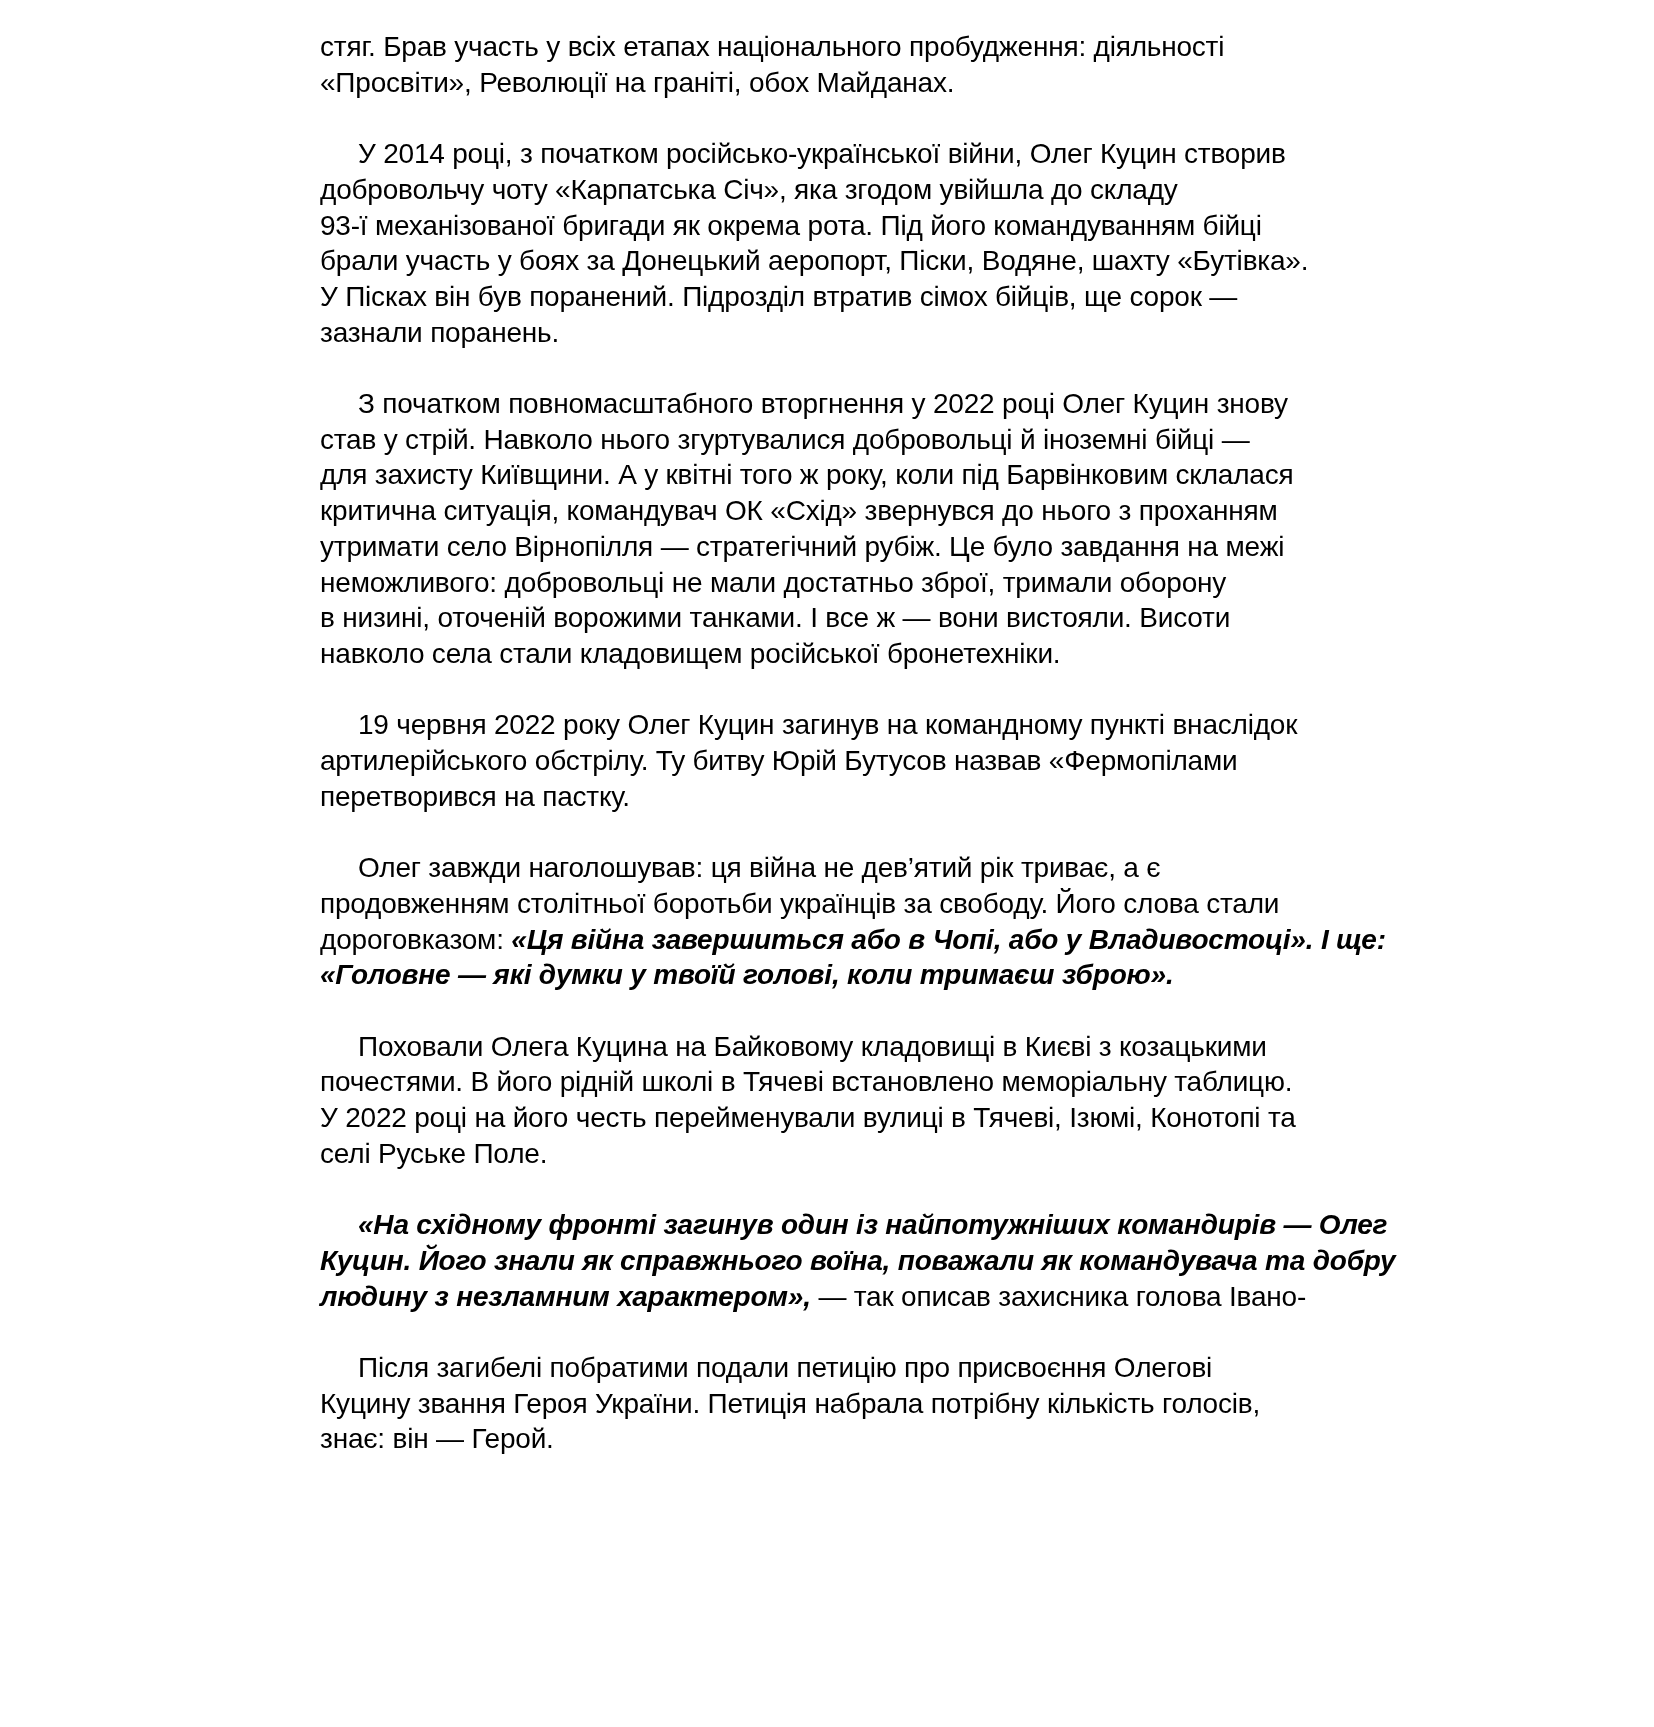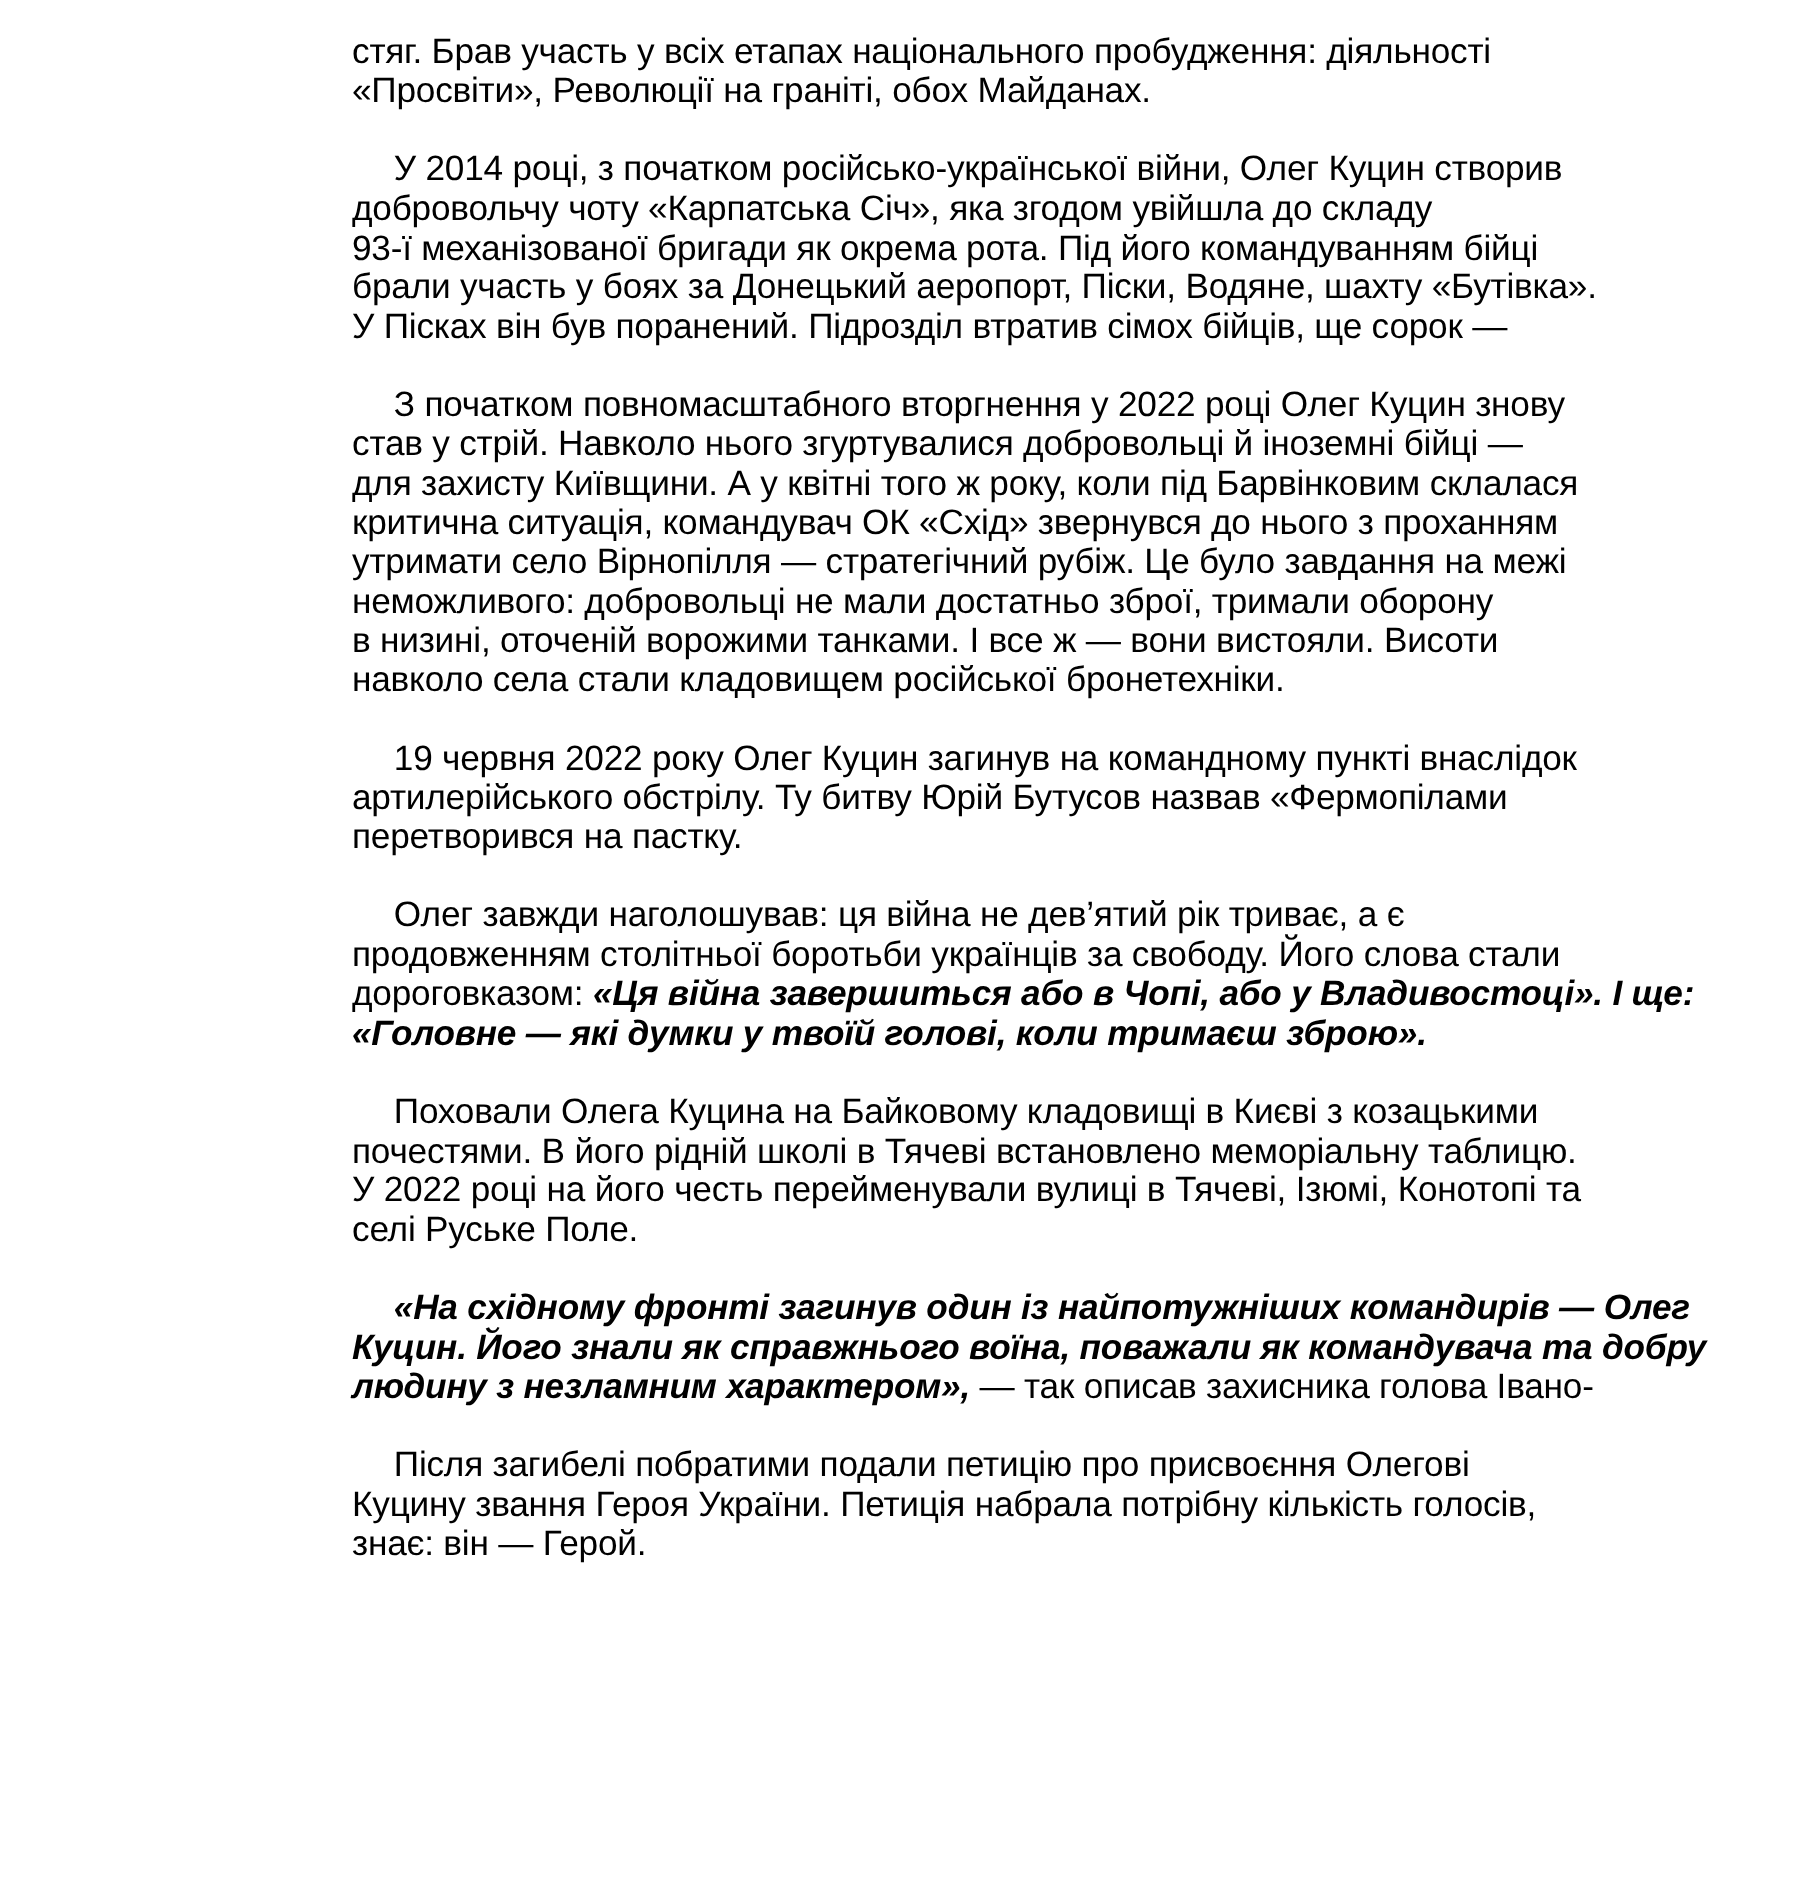--- a/index.html
+++ b/index.html
@@ -19,7 +19,7 @@
   }
   .para {
     margin: 0 0 35.7px 0;
-    font-size: 32px;
+    font-size: 28px;
     line-height: 35.7px;
     white-space: nowrap;
     letter-spacing: -0.2px;

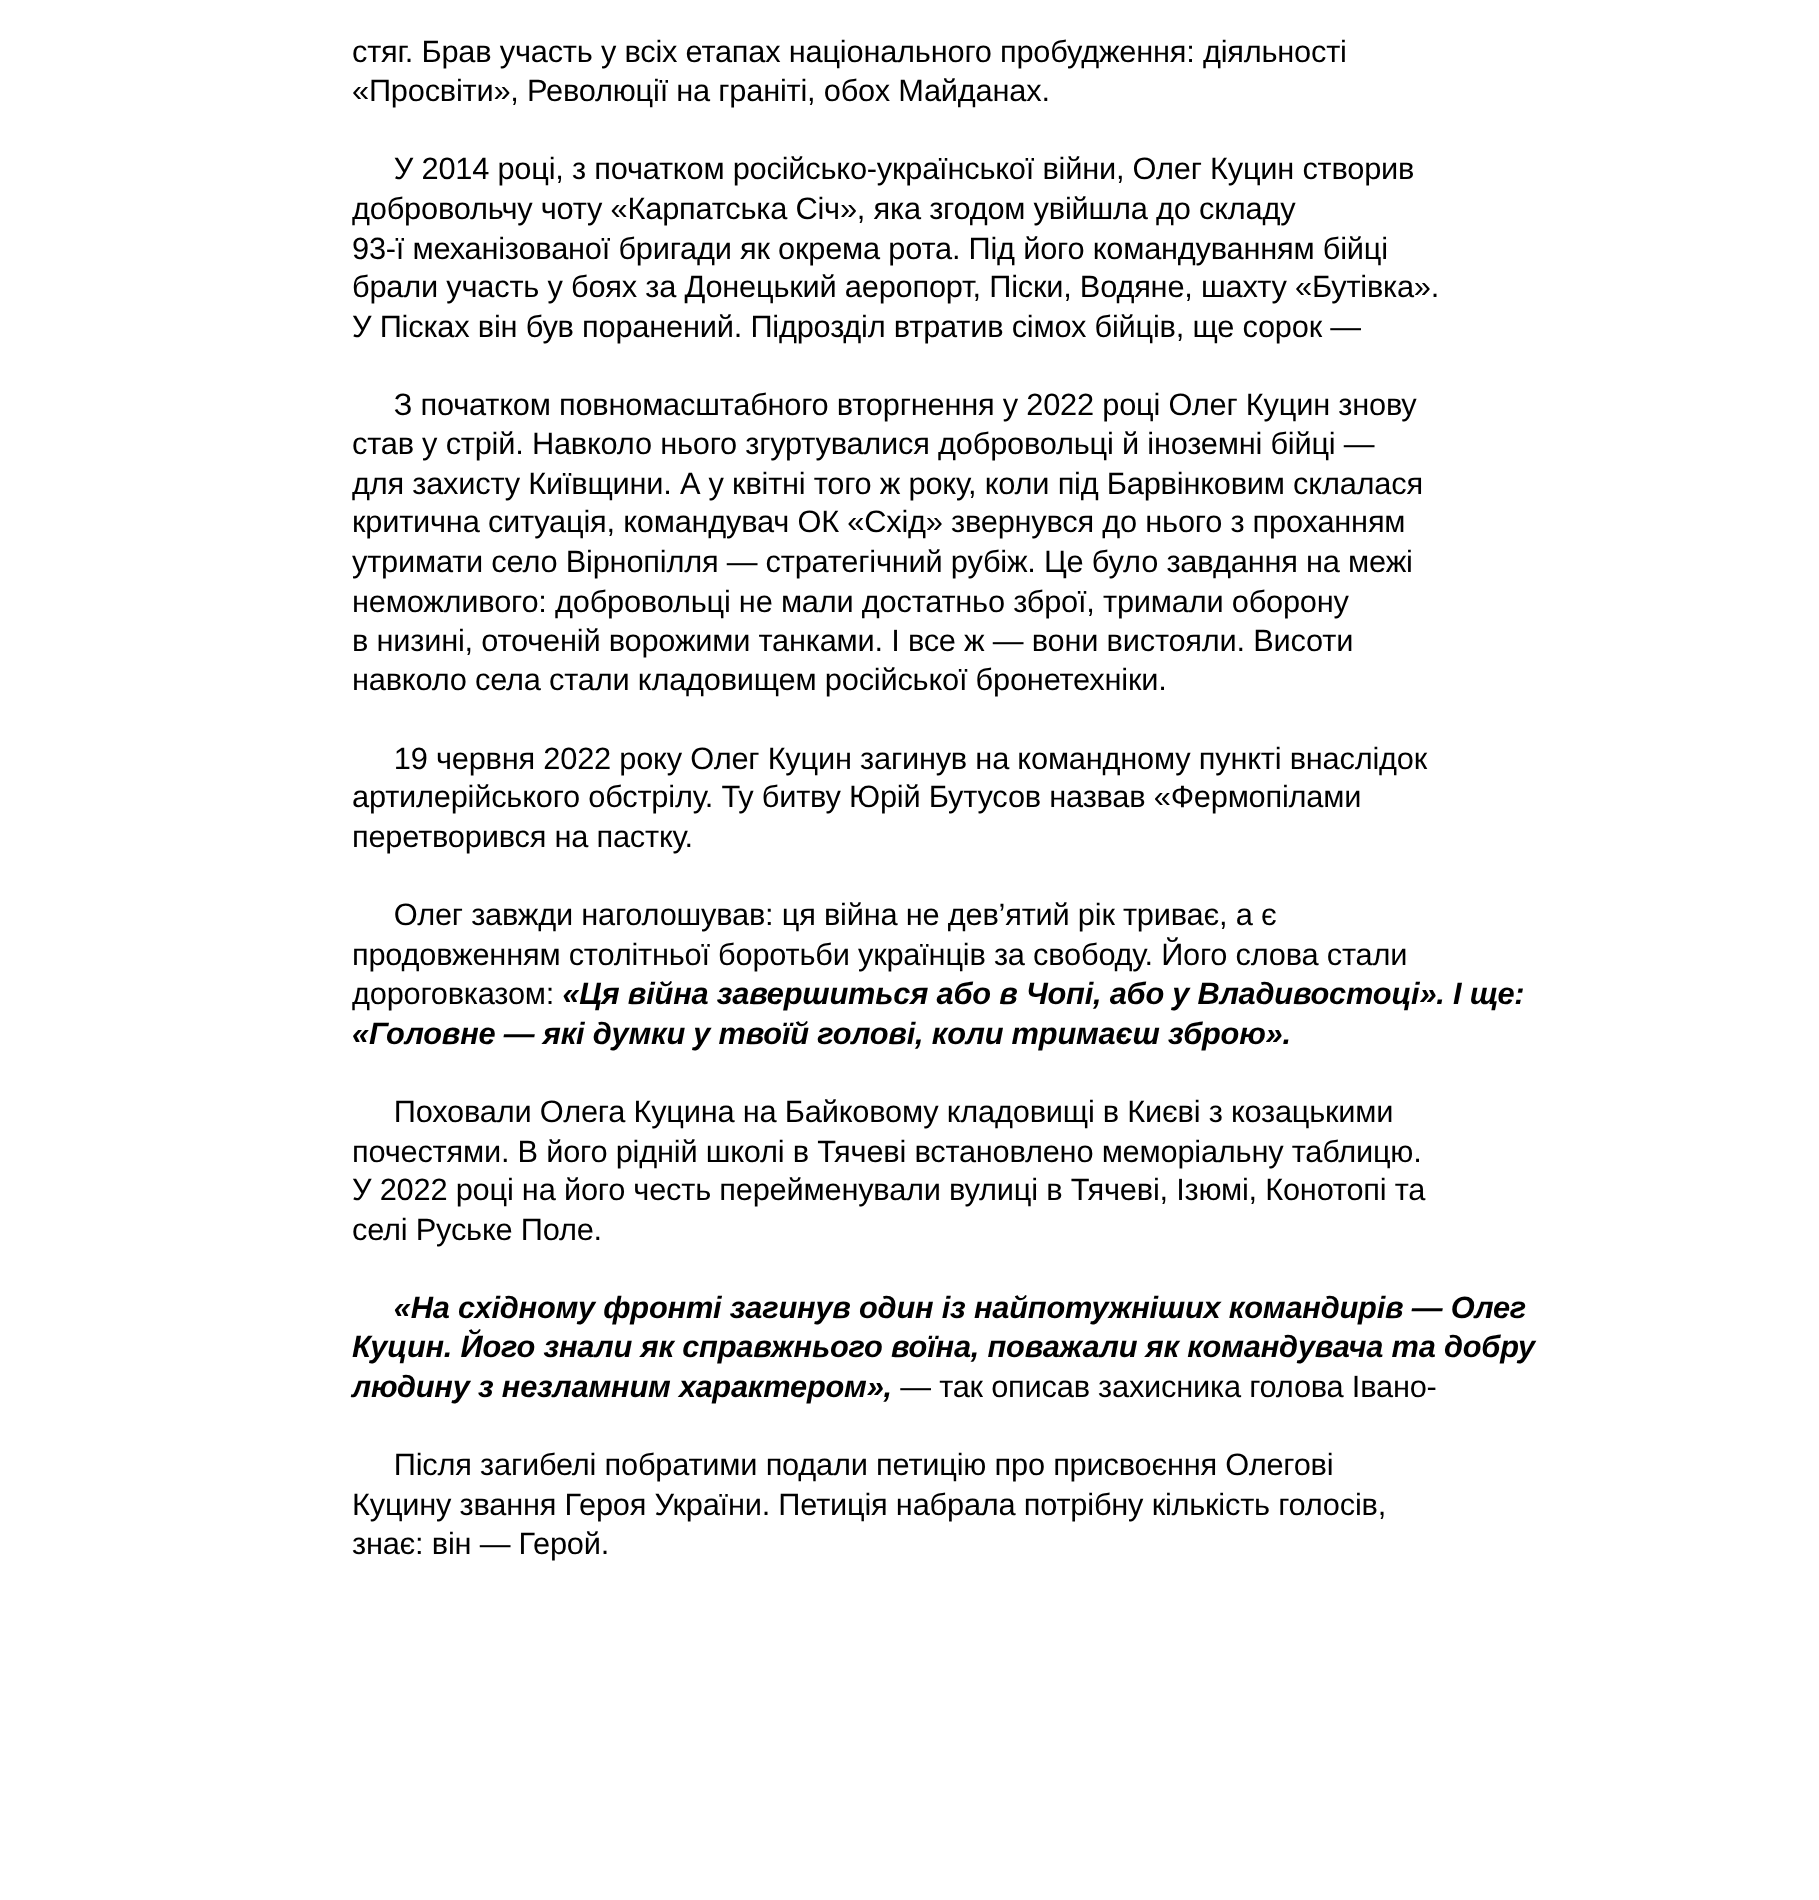--- a/index.html
+++ b/index.html
@@ -50,6 +50,7 @@
         <span class="line"><span>93-ї механізованої бригади як окрема рота. Під його командуванням бійці</span></span>
         <span class="line"><span>брали участь у боях за Донецький аеропорт, Піски, Водяне, шахту «Бутівка».</span></span>
         <span class="line"><span>У Пісках він був поранений. Підрозділ втратив сімох бійців, ще сорок —</span></span>
+        <span class="line"><span>зазнали поранень.</span></span>
       </p>
       <p class="para indent">
         <span class="line"><span>З початком повномасштабного вторгнення у 2022 році Олег Куцин знову</span></span>

